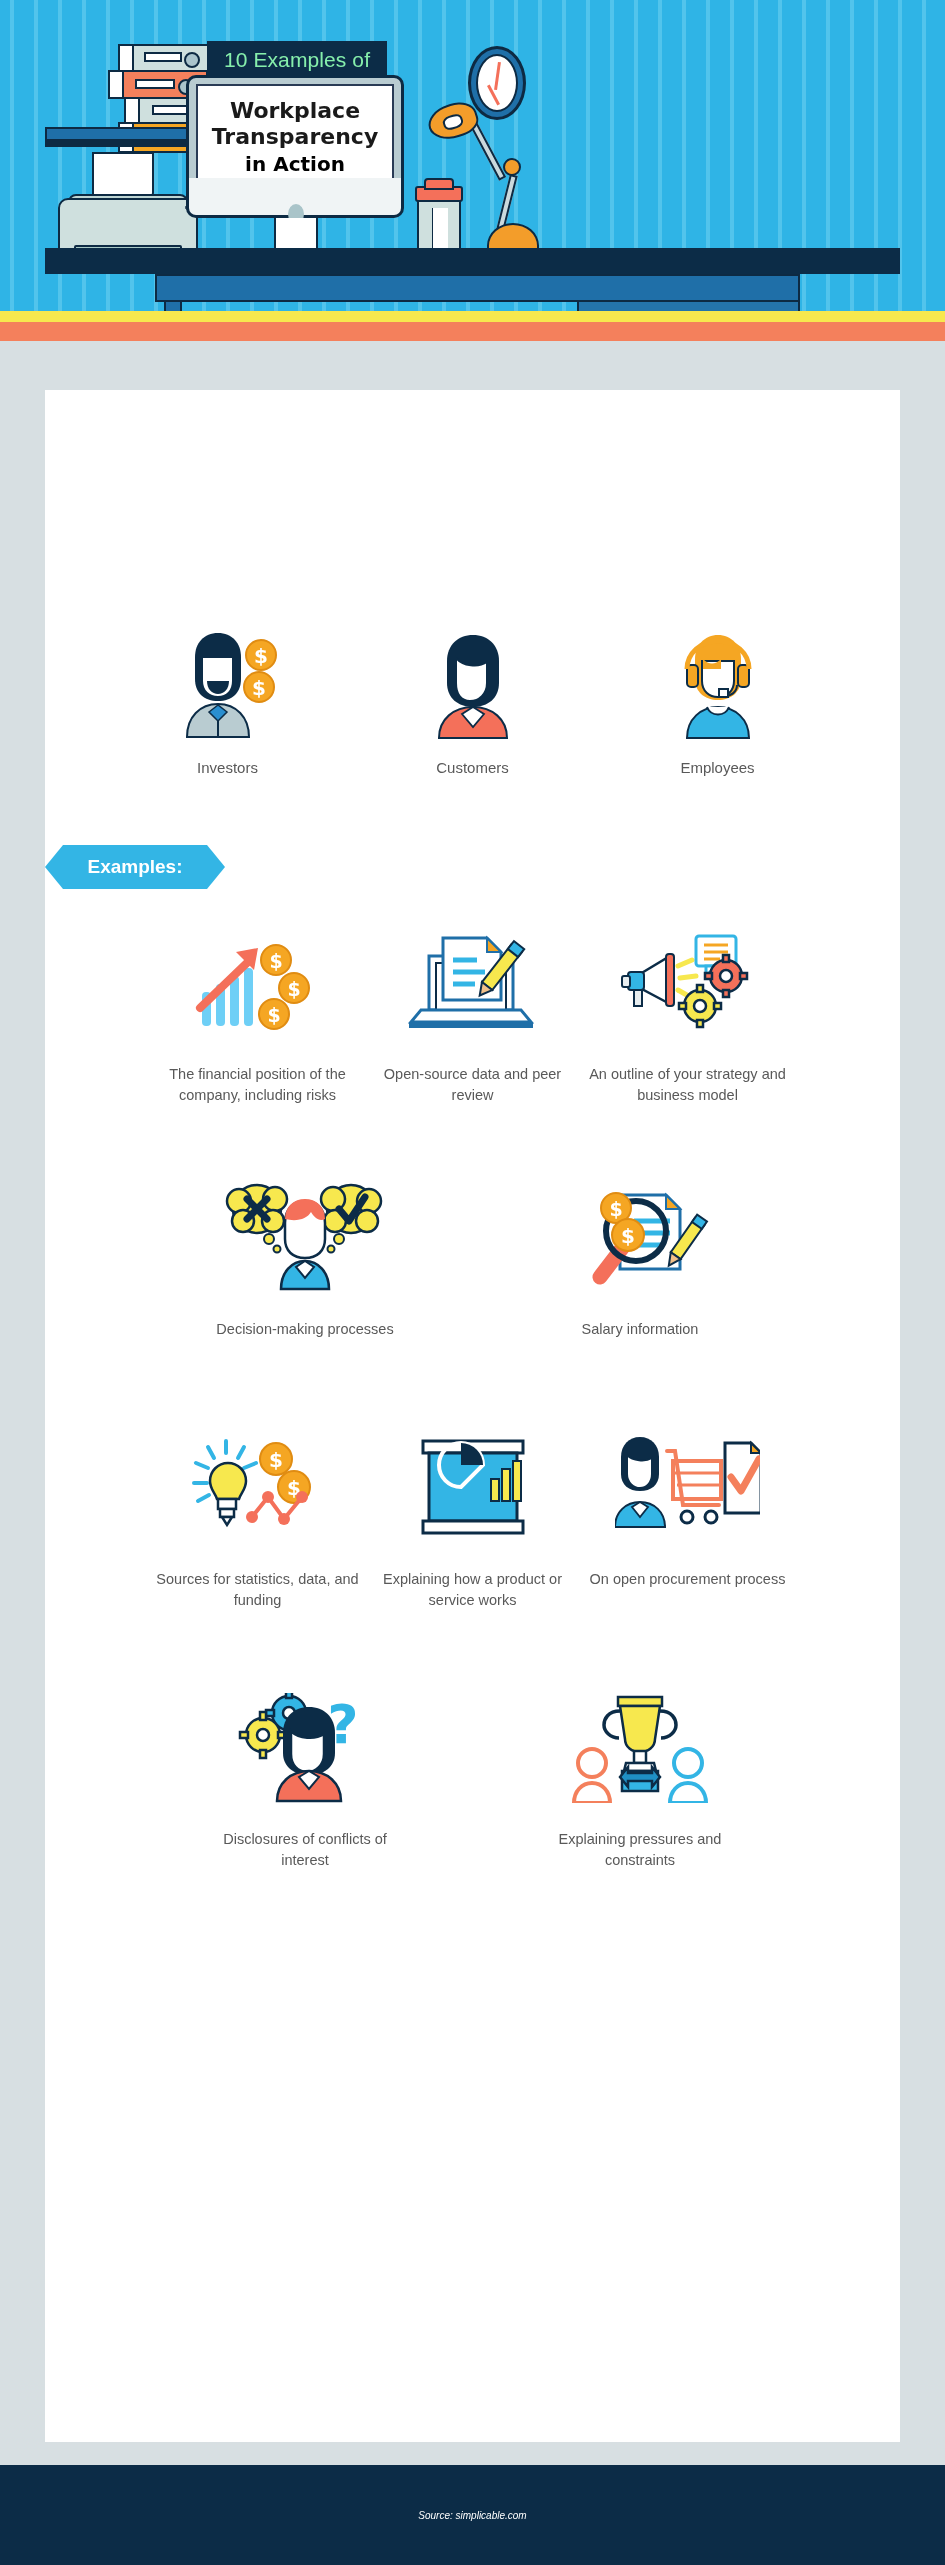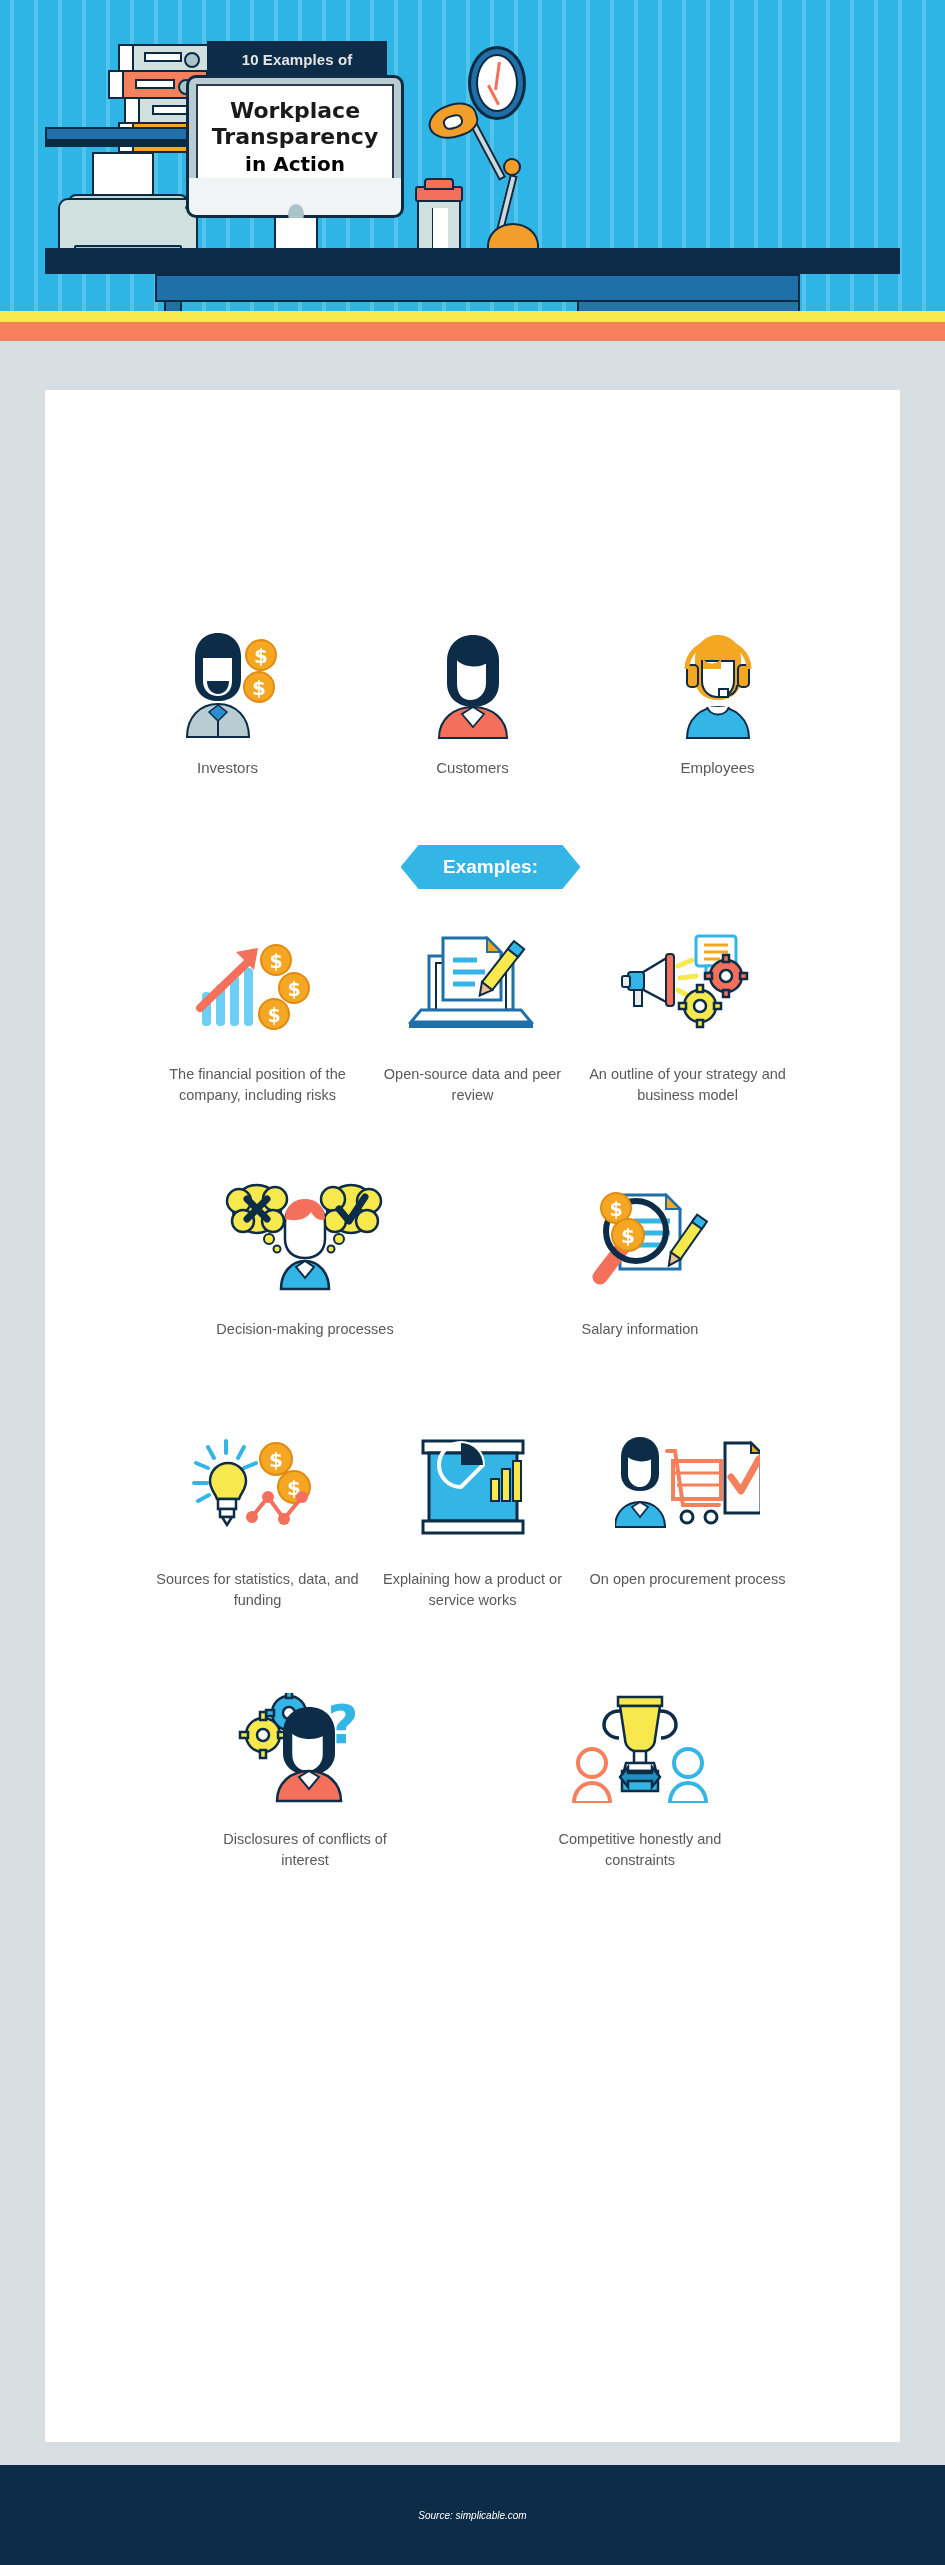--- a/index.html
+++ b/index.html
@@ -56,7 +56,7 @@
     display:flex; align-items:center; justify-content:center;
     z-index:6;
   }
-  .title-banner span{ color:#e5e5e5; font-size:15px; font-weight:700; letter-spacing:.1px;}
+  .title-banner span{ color:#86efac; font-size:21px; font-weight:400; letter-spacing:.1px;}
   .screen-title{
     position:absolute; left:200px; top:98px; width:190px;
     text-align:center; z-index:7;

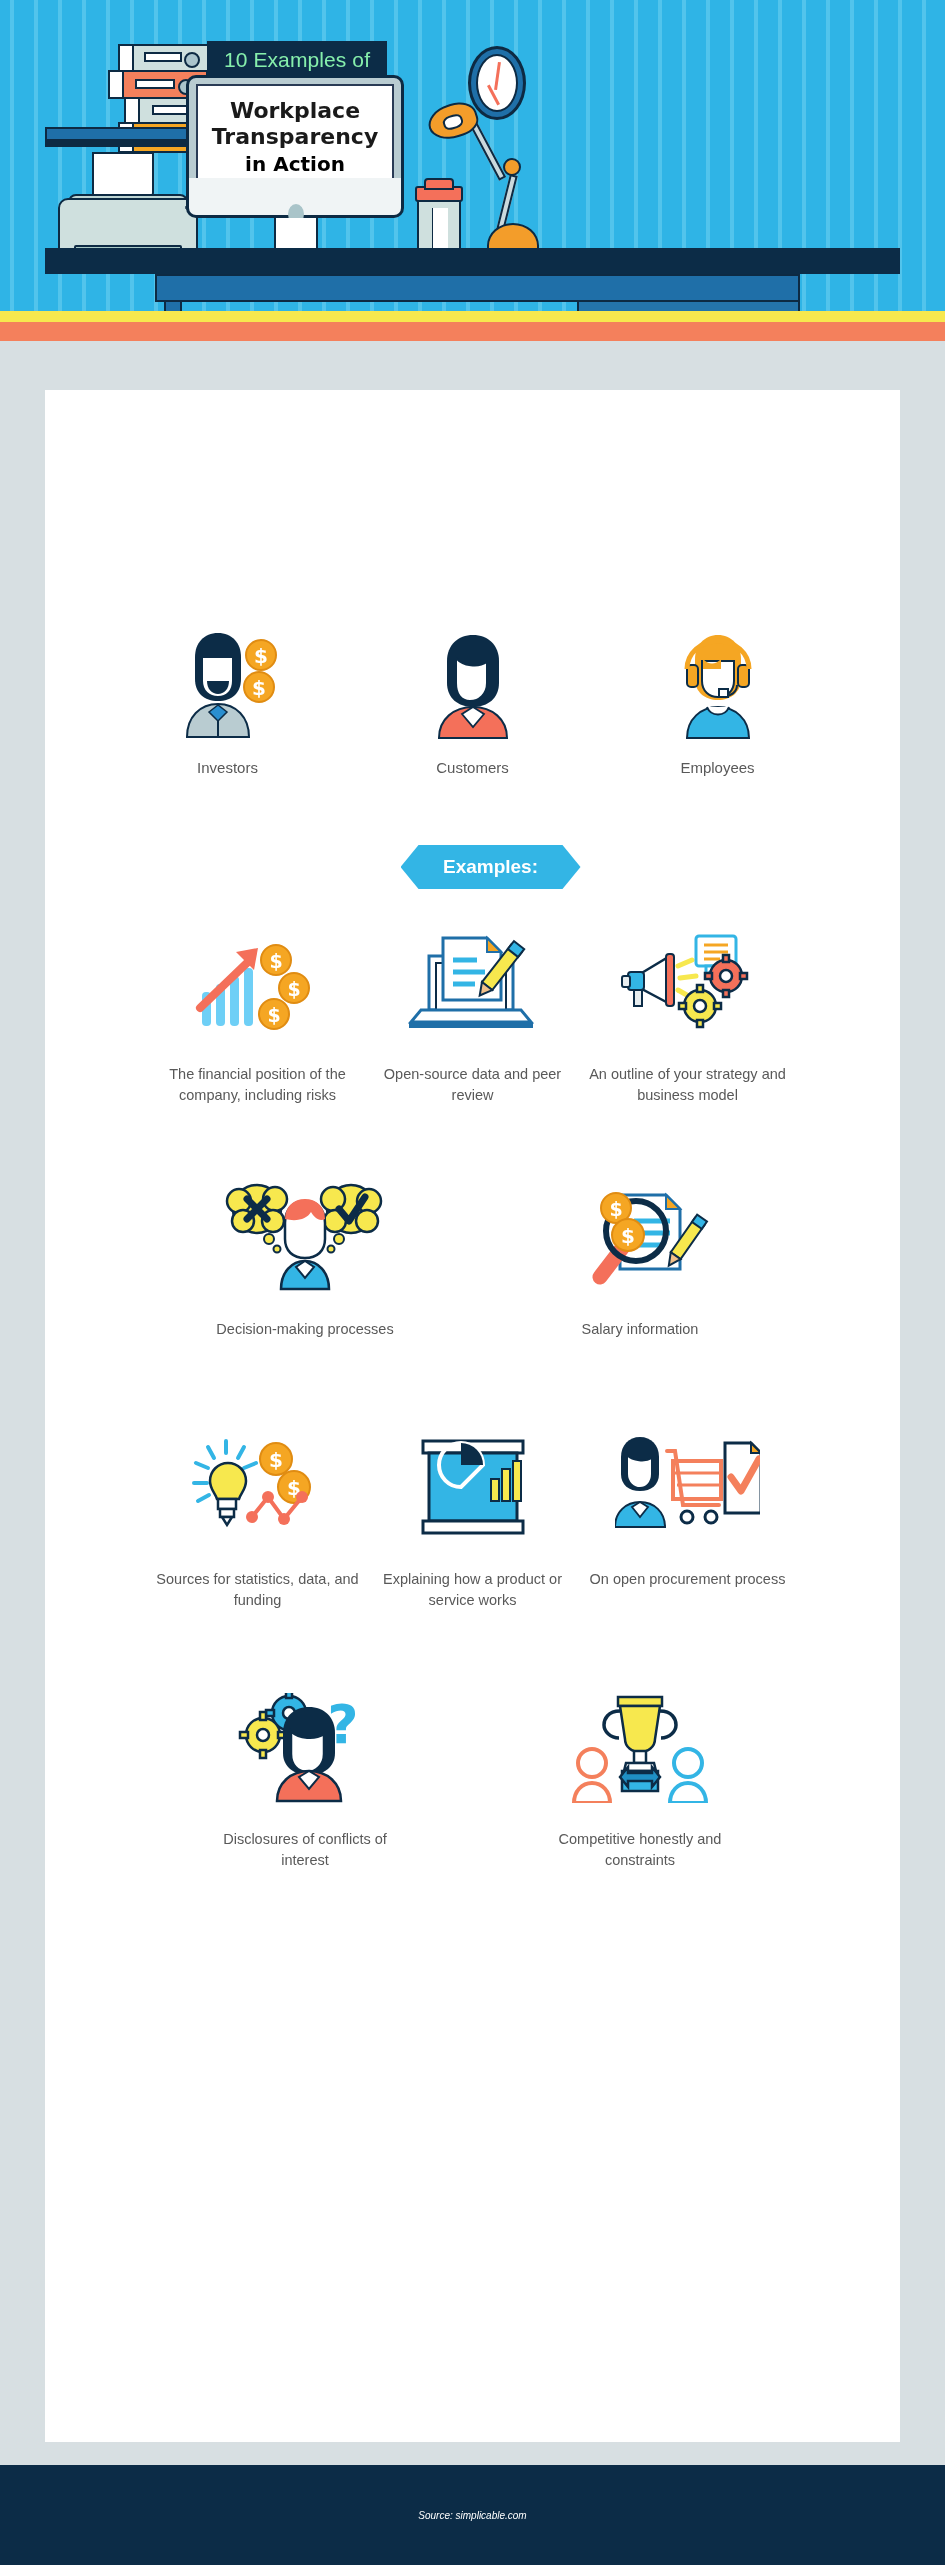--- a/index.html
+++ b/index.html
@@ -128,7 +128,7 @@
   
   .ex-banner{
     position:absolute; left:0; top:455px; width:855px;
-    display:flex; justify-content:center;padding-left:36px;
+    display:flex; justify-content:flex-start;
   }
   .hexagon{
     position:relative; width:180px; height:44px;

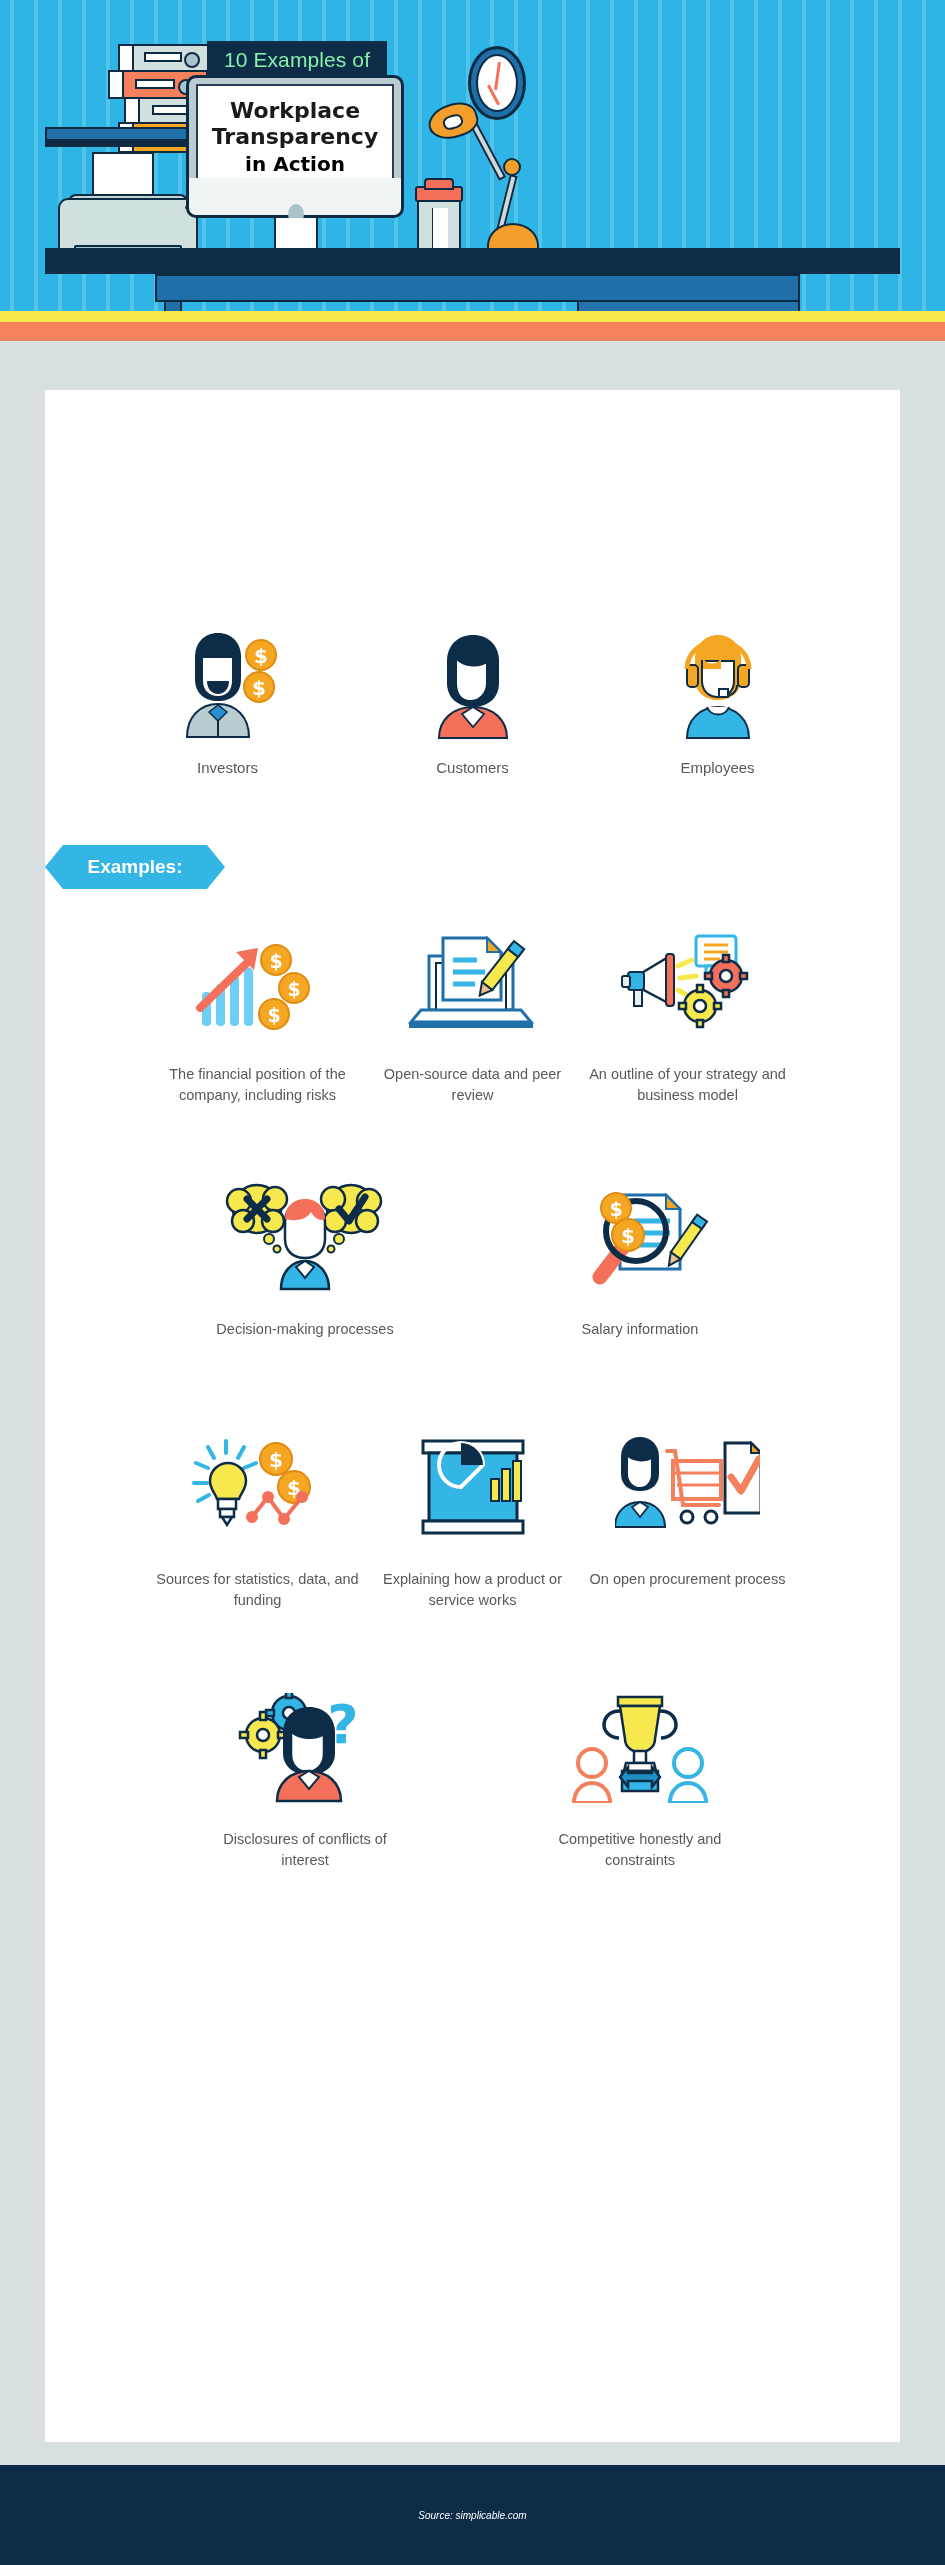--- a/index.html
+++ b/index.html
@@ -563,7 +563,7 @@
           <path d="M50 84 L58 74 L58 80 L82 80 L82 74 L90 84 L82 94 L82 88 L58 88 L58 94z" fill="#1f8fc4" stroke="#0c2c47" stroke-width="2.5"></path>
         </svg>
       </div>
-      <div class="ex-label">Competitive honestly and constraints</div>
+      <div class="ex-label">Explaining pressures and constraints</div>
     </div>
   </div>
 

